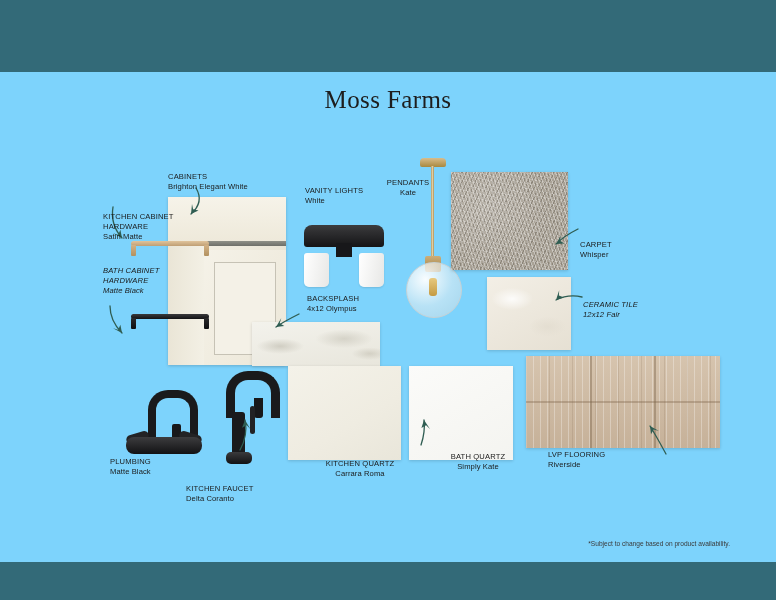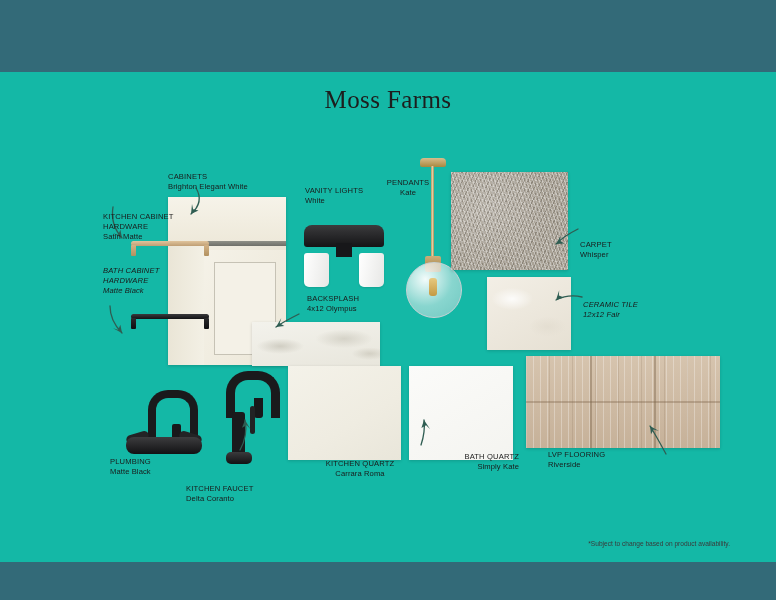--- a/index.html
+++ b/index.html
@@ -10,7 +10,7 @@
     overflow:hidden;
     position:relative;
   }
-  .board{position:absolute;inset:0;background:#14b8a6;}
+  .board{position:absolute;inset:0;background:#7dd3fc;}
 
   
   .band{position:absolute;left:0;width:776px;background:#336a78;}

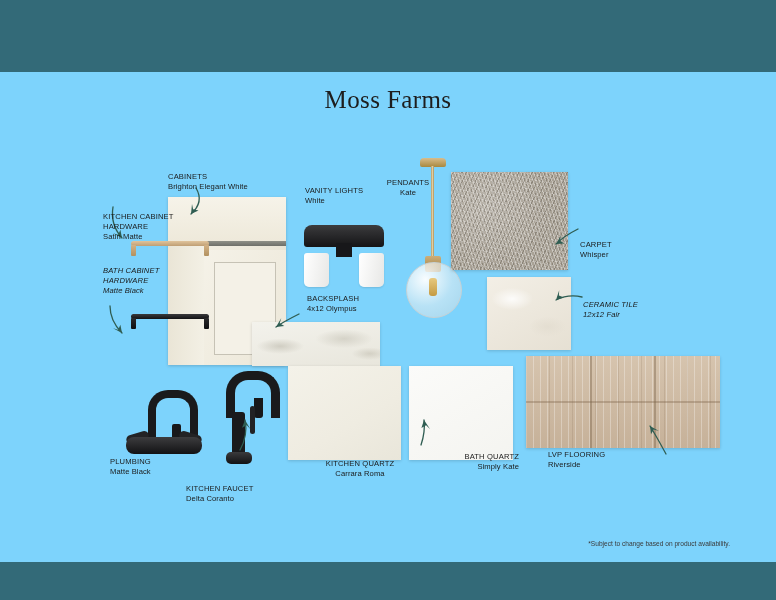--- a/index.html
+++ b/index.html
@@ -306,7 +306,7 @@
     <div class="val">Carrara Roma</div>
   </div>
 
-  <div class="lbl ctr" style="left:437px;top:452px;width:82px;text-align:right;">
+  <div class="lbl ctr" style="left:437px;top:452px;width:82px;">
     <div class="cap">BATH QUARTZ</div>
     <div class="val">Simply Kate</div>
   </div>

